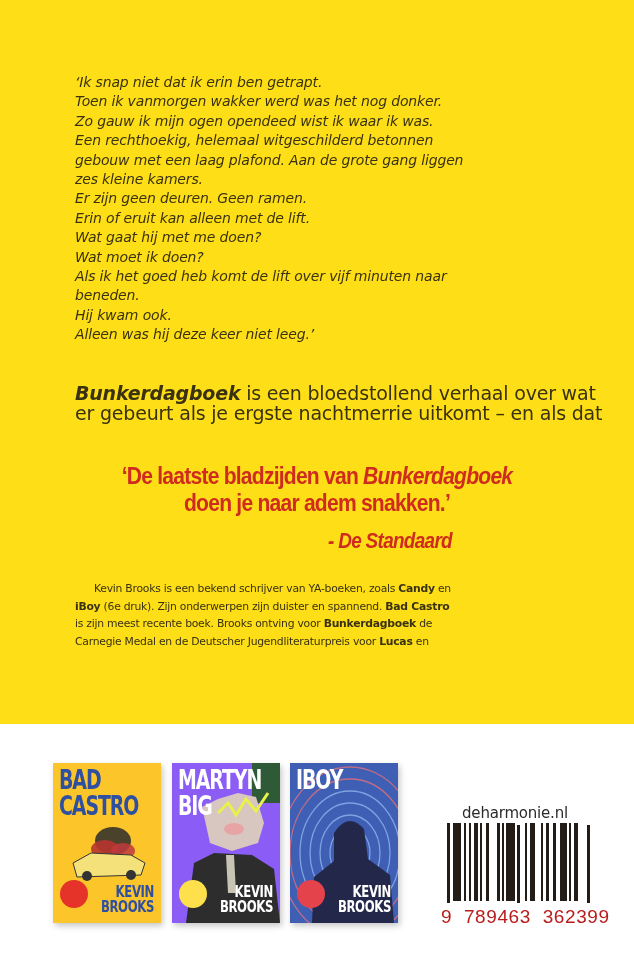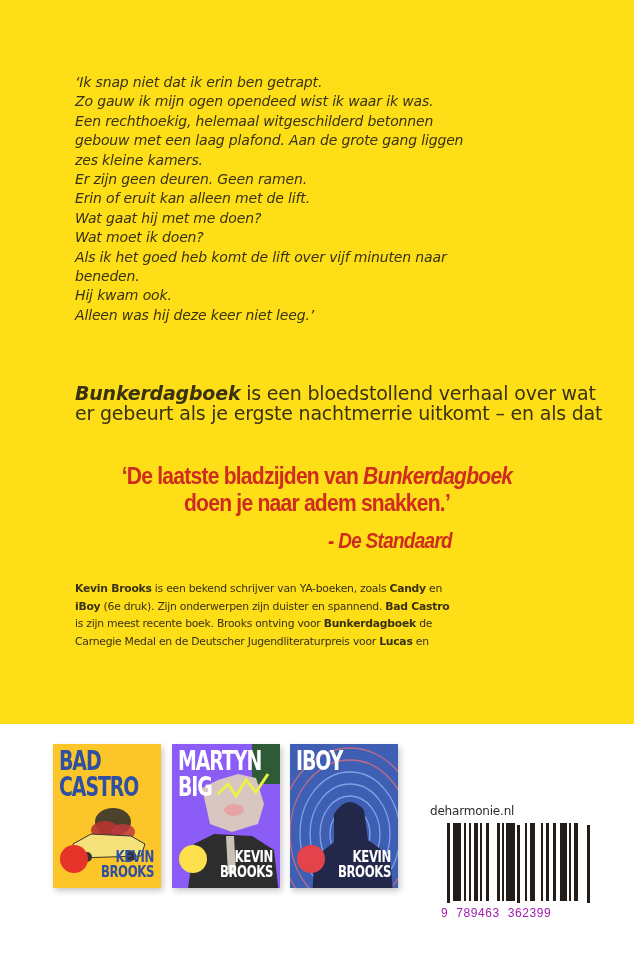--- a/index.html
+++ b/index.html
@@ -134,6 +134,7 @@
 
 <div class="excerpt">
   <span class="line">‘Ik snap niet dat ik erin ben getrapt.</span>
+  <span class="line">Toen ik vanmorgen wakker werd was het nog donker.</span>
   <span class="line">Zo gauw ik mijn ogen opendeed wist ik waar ik was.</span>
   <span class="line">Een rechthoekig, helemaal witgeschilderd betonnen</span>
   <span class="line">gebouw met een laag plafond. Aan de grote gang liggen</span>

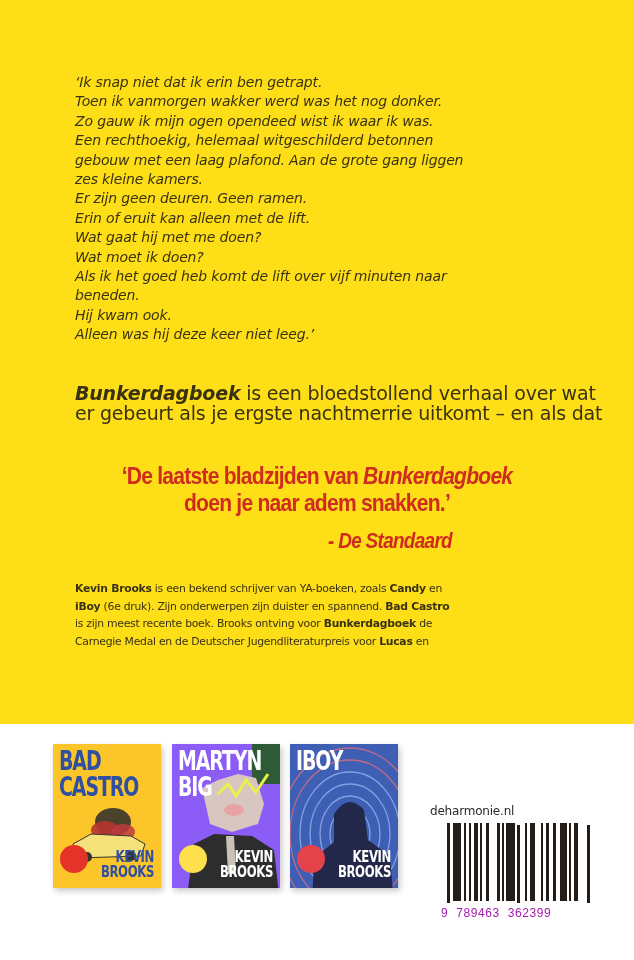--- a/index.html
+++ b/index.html
@@ -65,7 +65,7 @@
       letter-spacing: -0.25px;
     }
     .bio .line { display: block; white-space: nowrap; }
-    .bio b { font-weight: bold; }
+    .bio b { font-weight: normal; margin-left: 19px; }
     .bio bi, .bio .bi { font-weight: bold; }
 
     

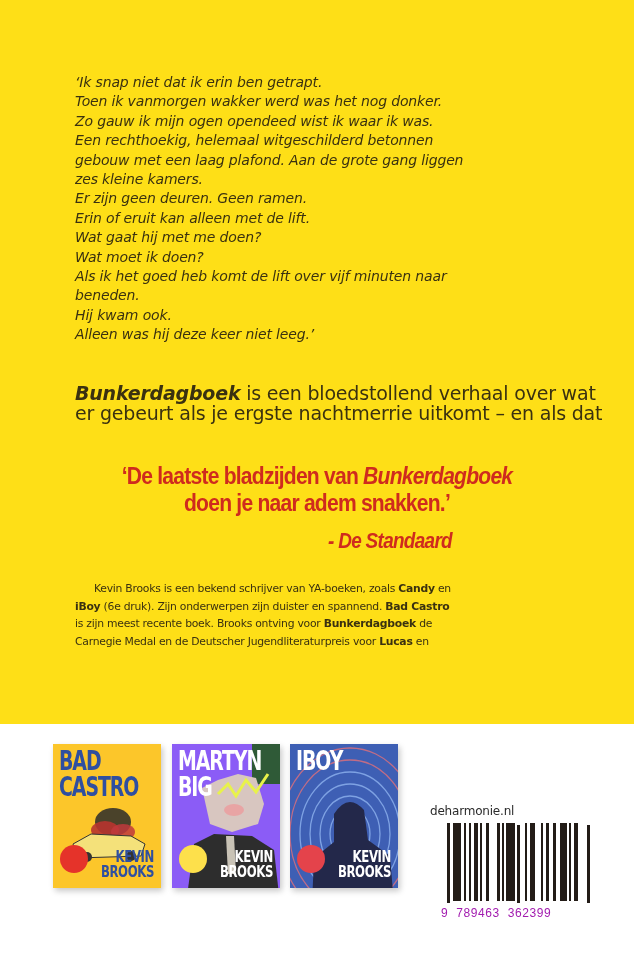--- a/index.html
+++ b/index.html
@@ -70,7 +70,7 @@
 
     
     .book {
-      position: absolute; top: 744px; width: 108px; height: 144px;
+      position: absolute; top: 763px; width: 108px; height: 160px;
       box-shadow: 2px 3px 6px rgba(0,0,0,0.22);
       overflow: hidden;
     }

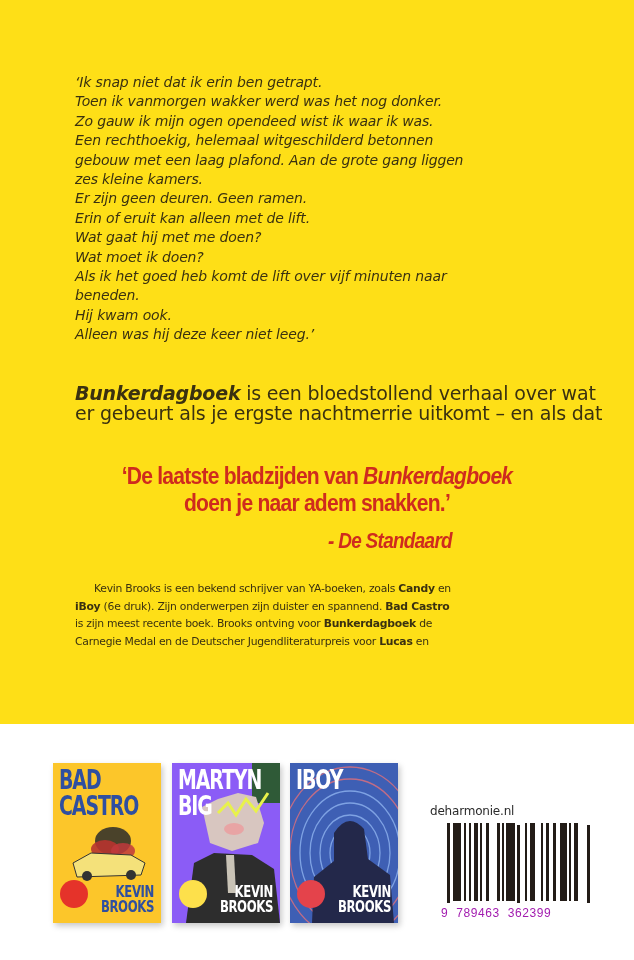--- a/index.html
+++ b/index.html
@@ -111,9 +111,9 @@
 
     .publisher {
       position: absolute; left: 430px; top: 804px; width: 170px;
-      text-align: left;
-      font-family: "DejaVu Sans", sans-serif;
-      font-size: 12px; color: #2b2b2b;
+      text-align: center;
+      font-family: "DejaVu Sans", sans-serif;
+      font-size: 15px; color: #2b2b2b;
       letter-spacing: -0.2px;
     }
     .barcode {

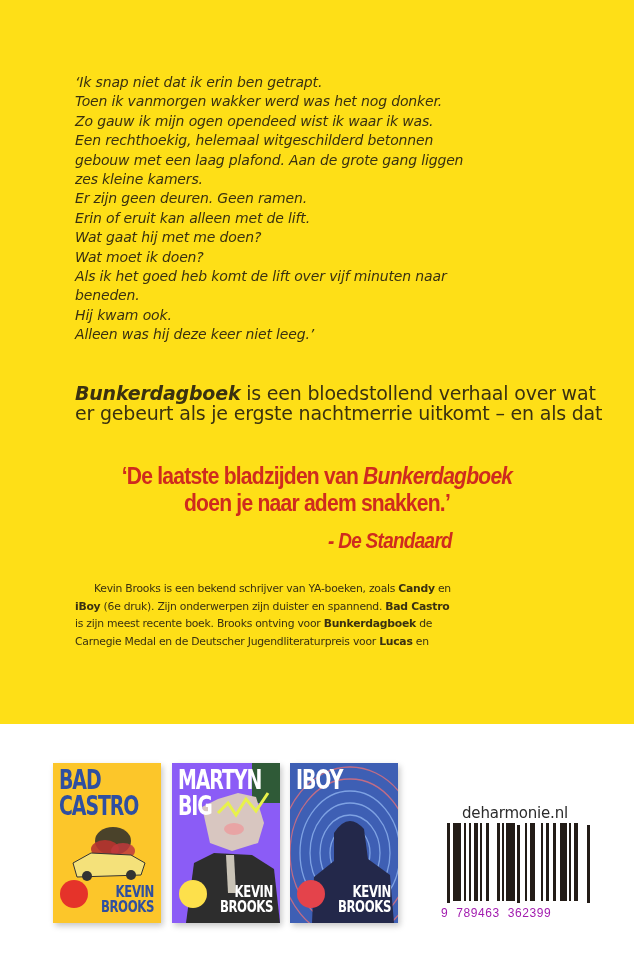--- a/index.html
+++ b/index.html
@@ -122,7 +122,7 @@
     .isbn {
       position: absolute; left: 441px; top: 906px;
       font-family: "Liberation Sans", sans-serif;
-      font-size: 12px; color: #a21caf;
+      font-size: 19px; color: #b91c1c;
       white-space: pre;
       letter-spacing: 0.6px;
     }

